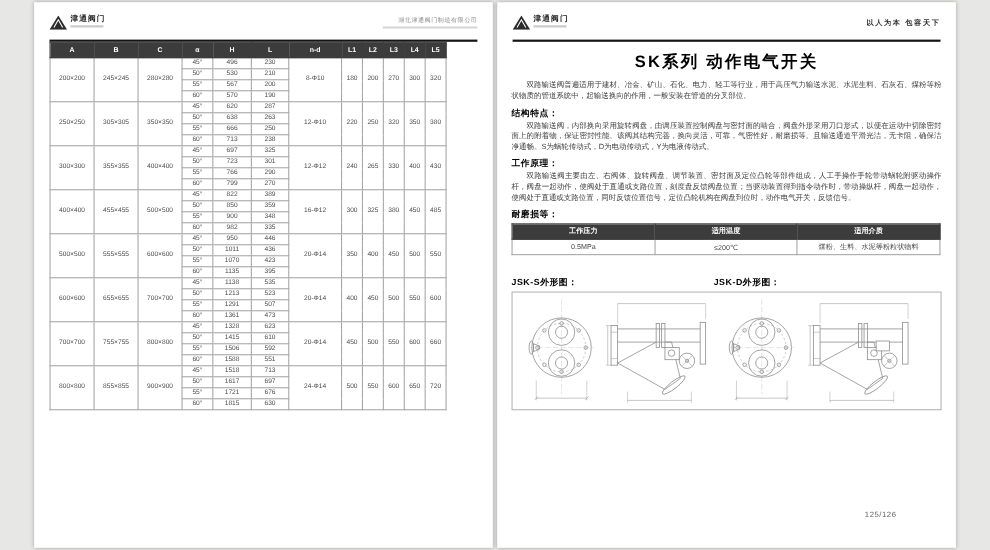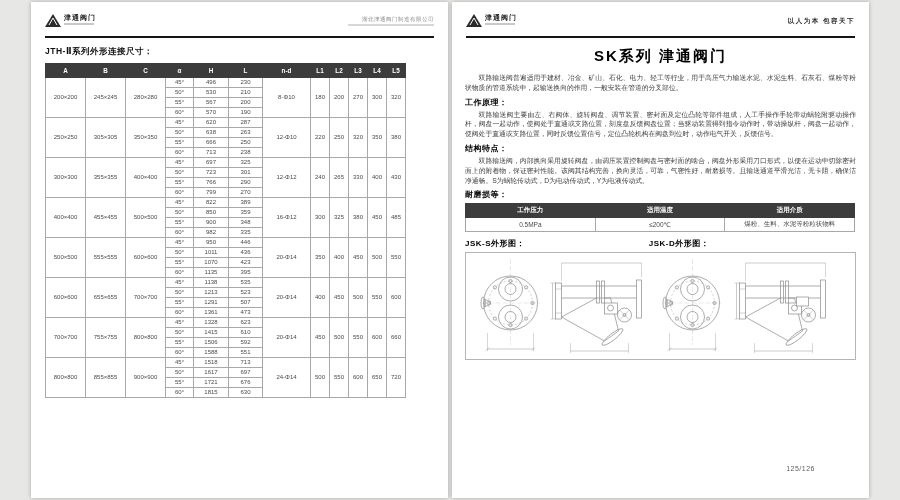--- a/index.html
+++ b/index.html
@@ -103,7 +103,6 @@
     </div>
   </div>
 
-  <div class="lp-title">JTH-Ⅱ系列外形连接尺寸：</div>
 
   <table class="dim">
     <colgroup>

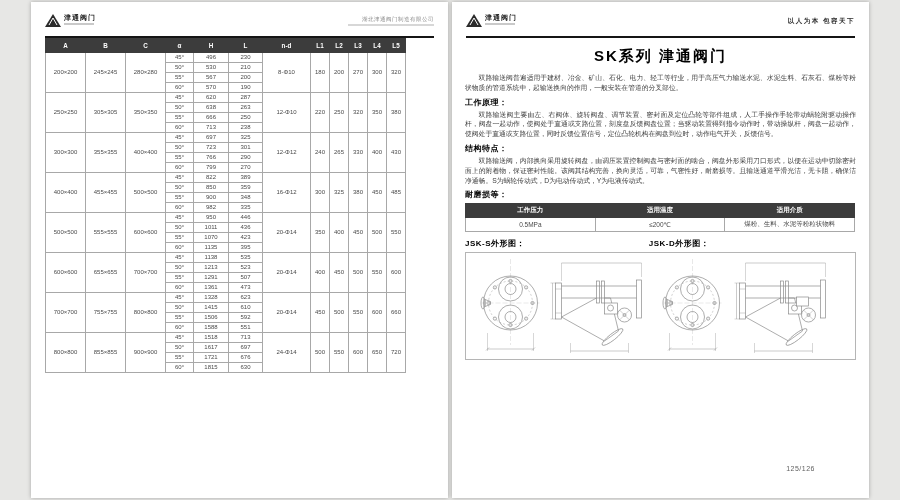--- a/index.html
+++ b/index.html
@@ -388,7 +388,7 @@
   </div>
 
   <div class="rp-content">
-    <div class="rp-title">SK系列 津通阀门</div>
+    <div class="rp-title">SK系列 动作电气开关</div>
 
     <p class="para">双路输送阀普遍适用于建材、冶金、矿山、石化、电力、轻工等行业，用于高压气力输送水泥、水泥生料、石灰石、煤粉等粉状物质的管道系统中，起输送换向的作用，一般安装在管道的分叉部位。</p>
 

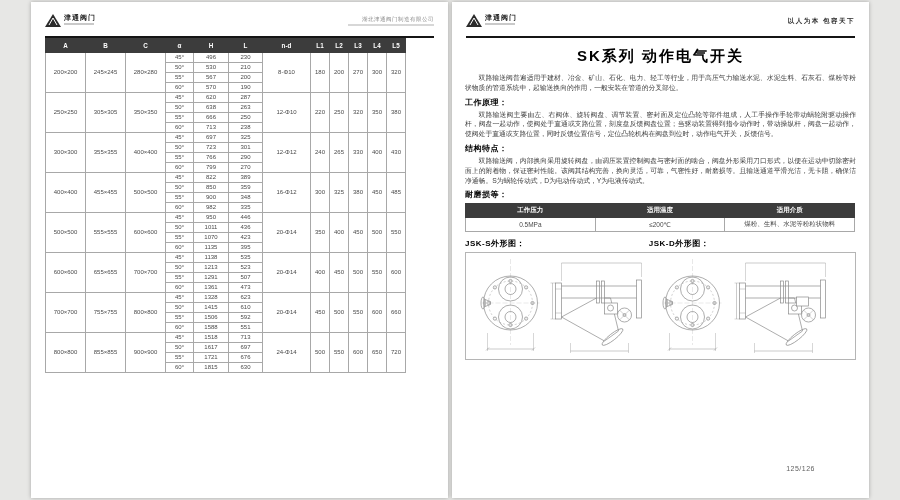--- a/index.html
+++ b/index.html
@@ -393,13 +393,13 @@
     <p class="para">双路输送阀普遍适用于建材、冶金、矿山、石化、电力、轻工等行业，用于高压气力输送水泥、水泥生料、石灰石、煤粉等粉状物质的管道系统中，起输送换向的作用，一般安装在管道的分叉部位。</p>
 
     <div>
+      <div class="sec-heading">结构特点：</div>
+      <p class="para">双路输送阀，内部换向采用旋转阀盘，由调压装置控制阀盘与密封面的啮合，阀盘外形采用刀口形式，以便在运动中切除密封面上的附着物，保证密封性能。该阀其结构完善，换向灵活，可靠，气密性好，耐磨损等。且输送通道平滑光洁，无卡阻，确保洁净通畅。S为蜗轮传动式，D为电动传动式，Y为电液传动式。</p>
+    </div>
+
+    <div>
       <div class="sec-heading">工作原理：</div>
       <p class="para">双路输送阀主要由左、右阀体、旋转阀盘、调节装置、密封面及定位凸轮等部件组成，人工手操作手轮带动蜗轮附驱动操作杆，阀盘一起动作，使阀处于直通或支路位置，刻度盘反馈阀盘位置；当驱动装置得到指令动作时，带动操纵杆，阀盘一起动作，使阀处于直通或支路位置，同时反馈位置信号，定位凸轮机构在阀盘到位时，动作电气开关，反馈信号。</p>
-    </div>
-
-    <div>
-      <div class="sec-heading">结构特点：</div>
-      <p class="para">双路输送阀，内部换向采用旋转阀盘，由调压装置控制阀盘与密封面的啮合，阀盘外形采用刀口形式，以便在运动中切除密封面上的附着物，保证密封性能。该阀其结构完善，换向灵活，可靠，气密性好，耐磨损等。且输送通道平滑光洁，无卡阻，确保洁净通畅。S为蜗轮传动式，D为电动传动式，Y为电液传动式。</p>
     </div>
 
 

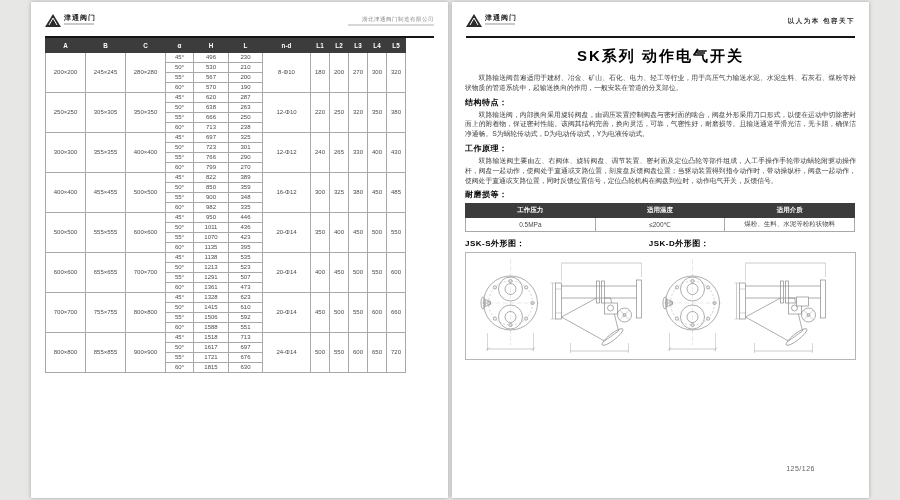--- a/index.html
+++ b/index.html
@@ -72,7 +72,7 @@
     padding:0;text-align:center;background:#fff;
   }
   .draw-labels{display:flex;margin-top:6px;}
-  .draw-label{font-size:8px;font-weight:bold;color:#000;letter-spacing:.5px;}
+  .draw-label{font-size:8px;font-weight:bold;color:#000;letter-spacing:.5px;margin-top:13px;}
   .draw-label.first{width:47%;}
   .draw-box{
     margin-top:3px;border:1px solid #b5b5b5;height:106px;background:#fff;

